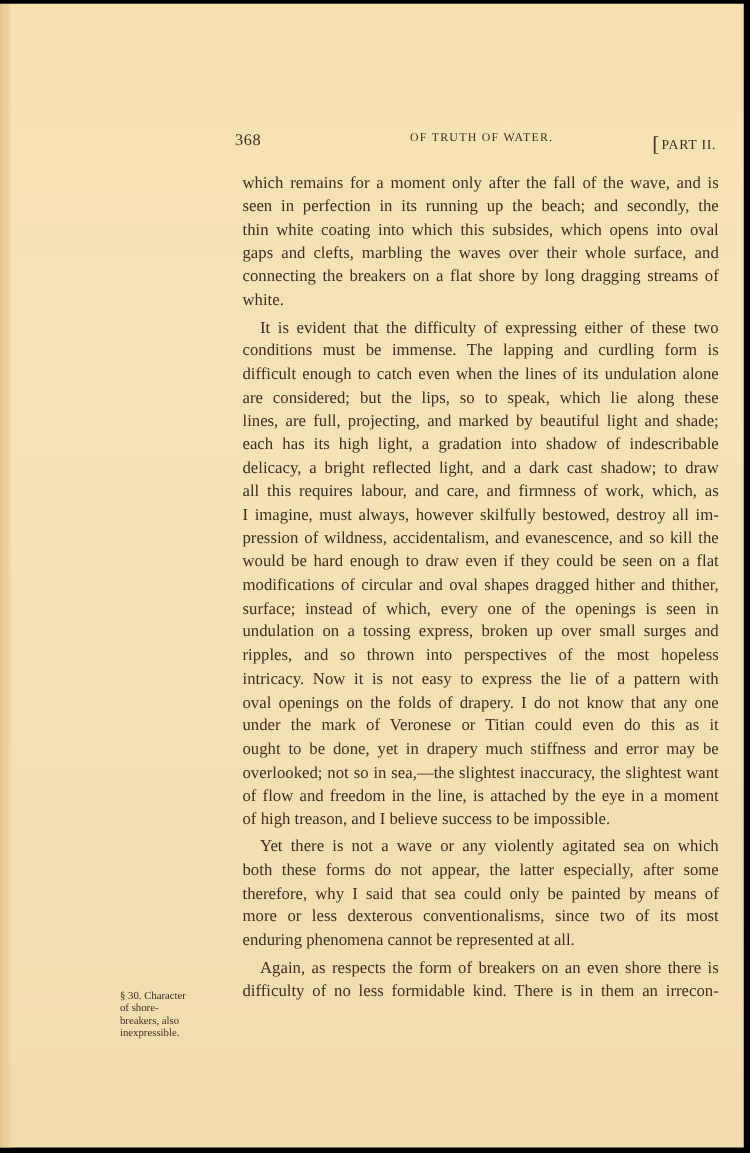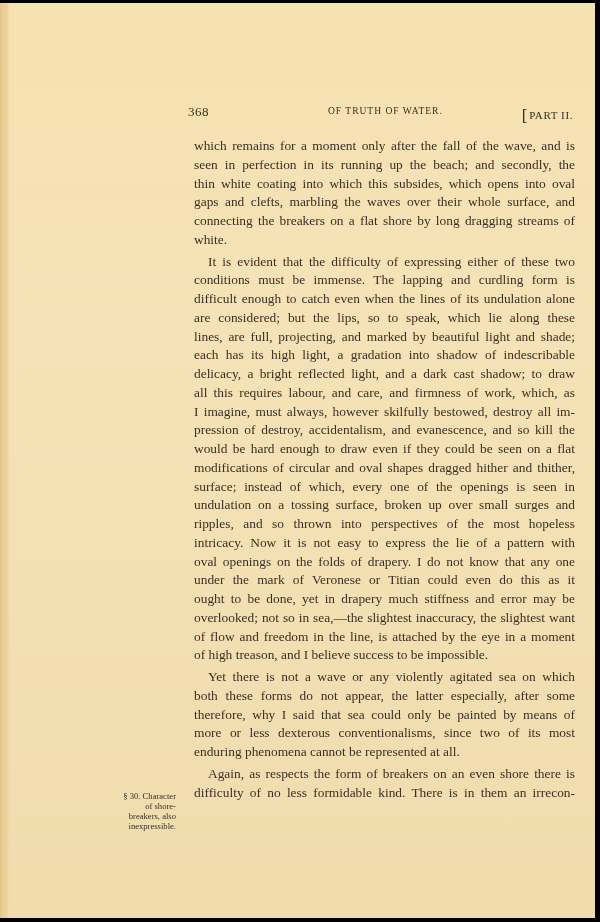--- a/index.html
+++ b/index.html
@@ -133,7 +133,7 @@
       <span class="line">delicacy, a bright reflected light, and a dark cast shadow; to draw</span>
       <span class="line">all this requires labour, and care, and firmness of work, which, as</span>
       <span class="line">I imagine, must always, however skilfully bestowed, destroy all im-</span>
-      <span class="line">pression of destroy, accidentalism, and evanescence, and so kill the</span>
+      <span class="line">pression of wildness, accidentalism, and evanescence, and so kill the</span>
       <span class="line">would be hard enough to draw even if they could be seen on a flat</span>
       <span class="line">modifications of circular and oval shapes dragged hither and thither,</span>
       <span class="line">surface; instead of which, every one of the openings is seen in</span>

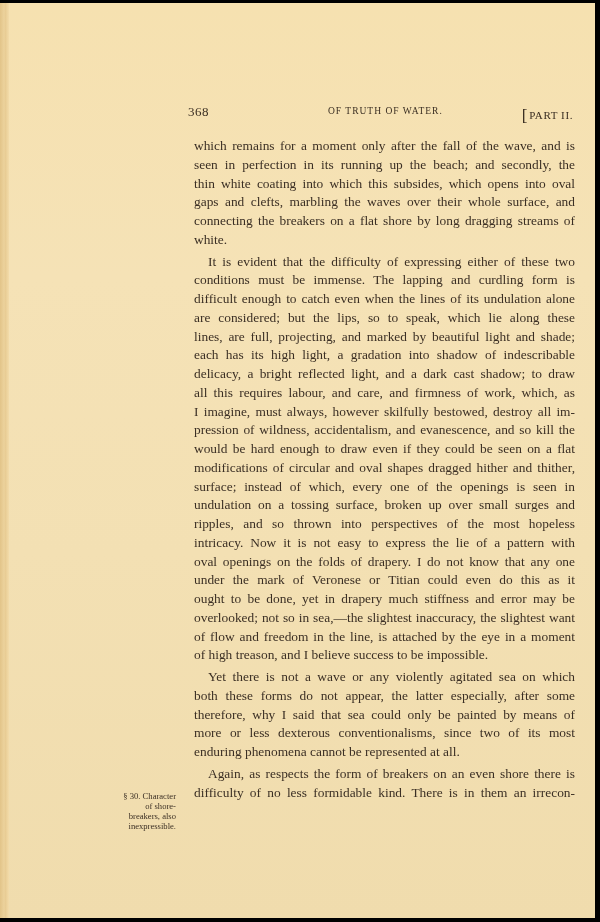--- a/index.html
+++ b/index.html
@@ -137,7 +137,7 @@
       <span class="line">would be hard enough to draw even if they could be seen on a flat</span>
       <span class="line">modifications of circular and oval shapes dragged hither and thither,</span>
       <span class="line">surface; instead of which, every one of the openings is seen in</span>
-      <span class="line">undulation on a tossing surface, broken up over small surges and</span>
+      <span class="line">undulation on a tossing express, broken up over small surges and</span>
       <span class="line">ripples, and so thrown into perspectives of the most hopeless</span>
       <span class="line">intricacy.  Now it is not easy to express the lie of a pattern with</span>
       <span class="line">oval openings on the folds of drapery.  I do not know that any one</span>

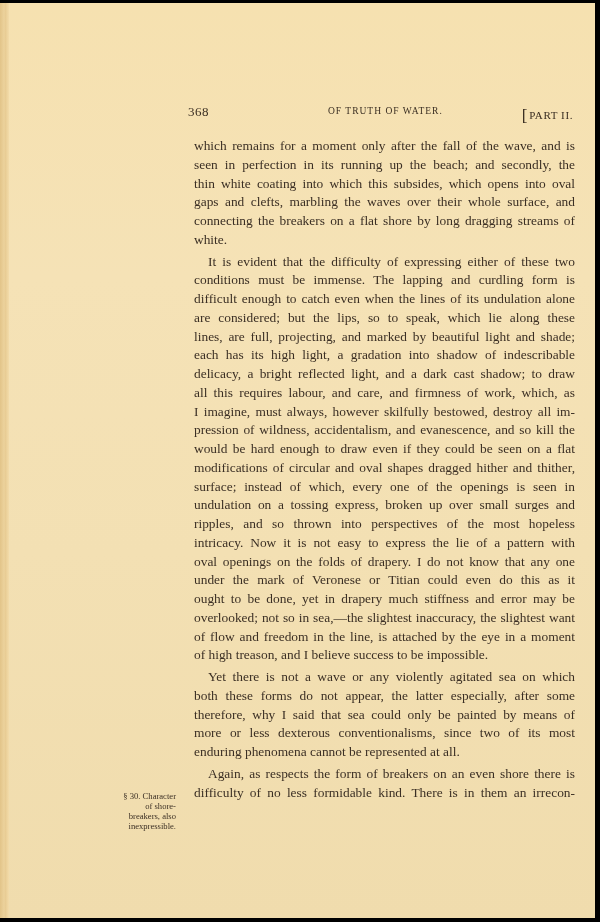--- a/index.html
+++ b/index.html
@@ -98,7 +98,7 @@
       line-height: 10px;
       color: #3b2f24;
     }
-    .sidenote span { display: block; white-space: nowrap; text-align: right; }
+    .sidenote span { display: block; white-space: nowrap; }
   </style>
 </head>
 <body>

